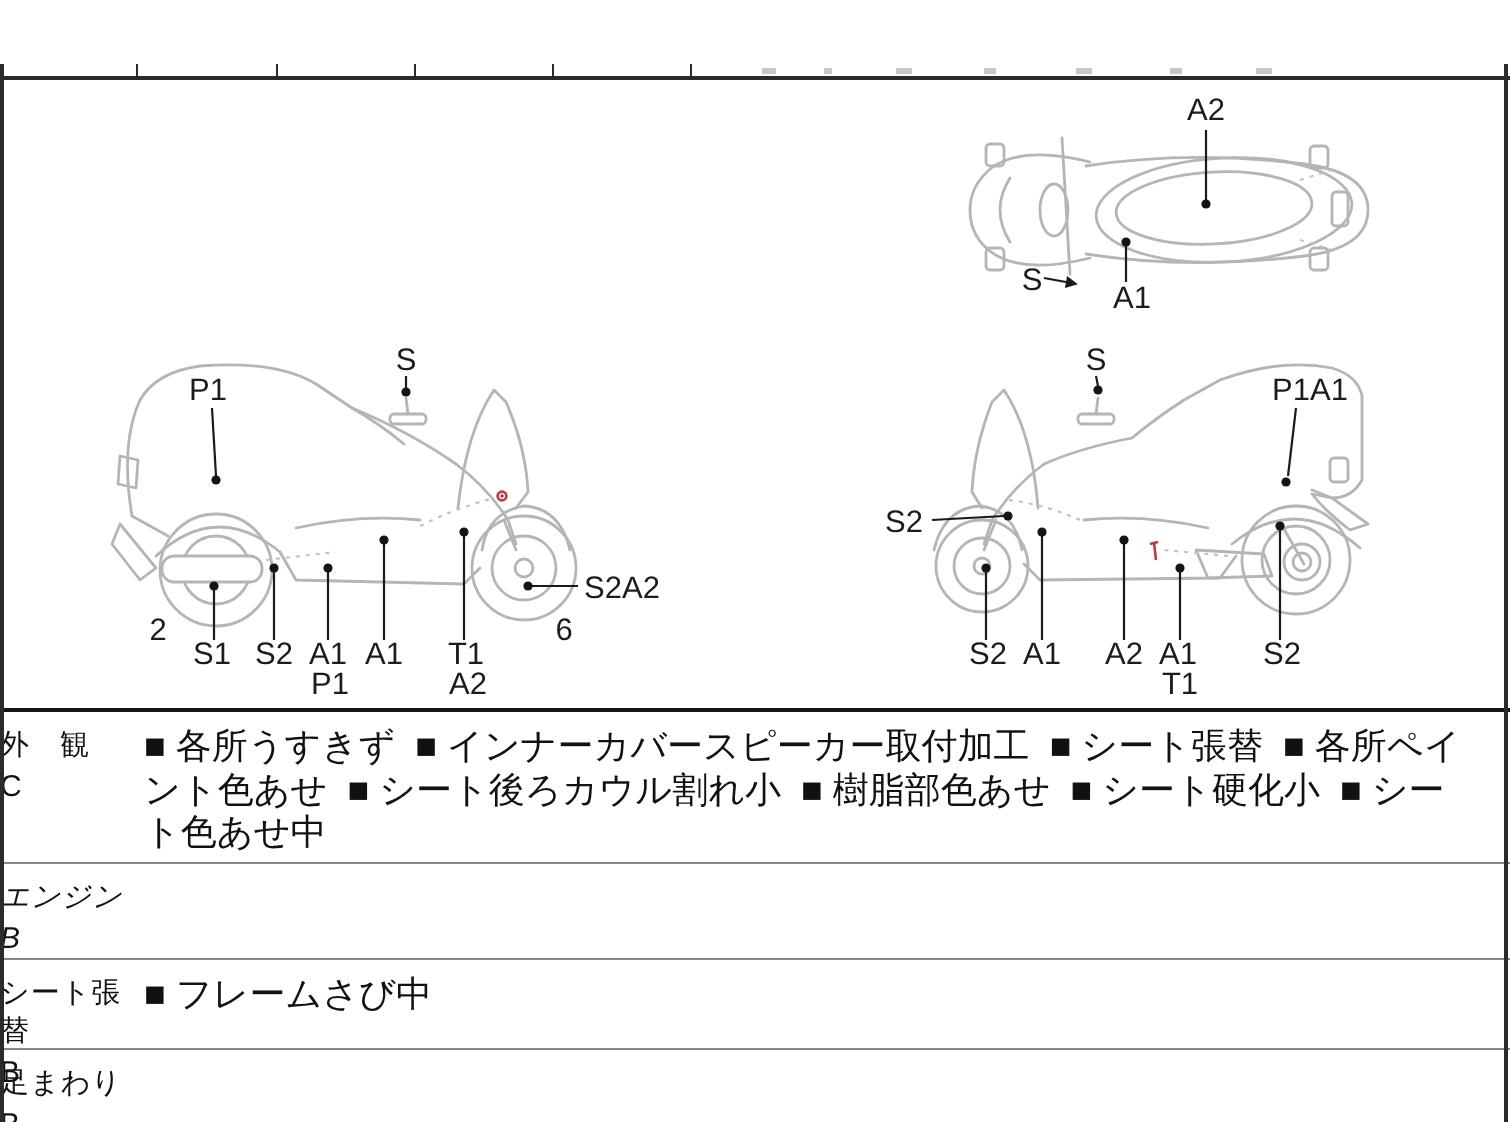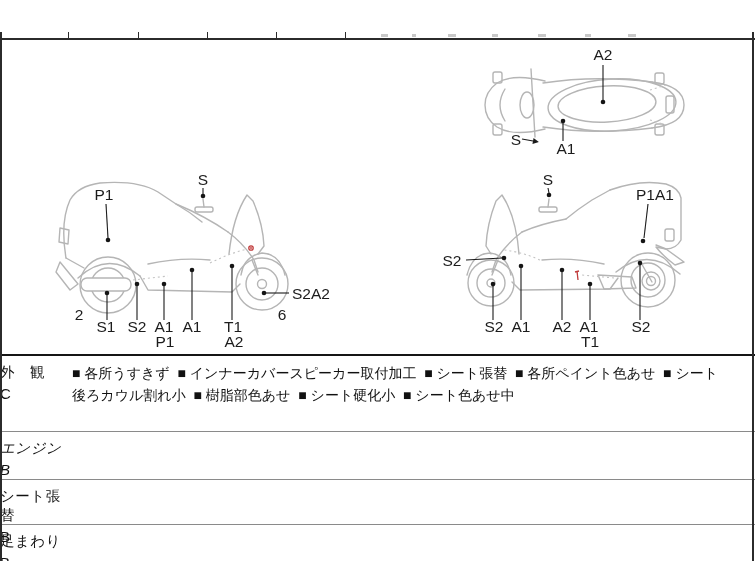--- a/index.html
+++ b/index.html
@@ -39,7 +39,7 @@
   .section-col{width:72px;flex:0 0 72px;text-align:left;padding-top:7px;box-sizing:border-box;}
   .section-name{font-size:14.5px;letter-spacing:.5px;}
   .section-grade{font-size:15px;margin-top:3px;}
-  .items-col{flex:1;padding:7px 24px 0 0;font-size:14px;line-height:21.5px;white-space:pre-wrap;word-break:normal;}
+  .items-col{flex:1;padding:7px 24px 0 0;font-size:18px;line-height:21.5px;white-space:pre-wrap;word-break:normal;}
 </style>
 </head>
 <body>

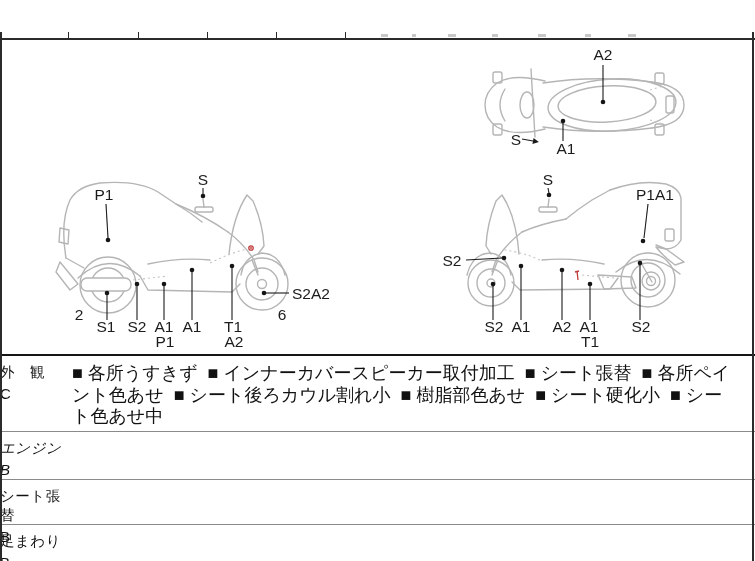--- a/index.html
+++ b/index.html
@@ -230,6 +230,7 @@
       <div class="section-name">シート張替</div>
       <div class="section-grade">B</div>
     </div>
+    <div class="items-col">■ フレームさび中</div>
   </div>
 
   <div class="grade-row">

